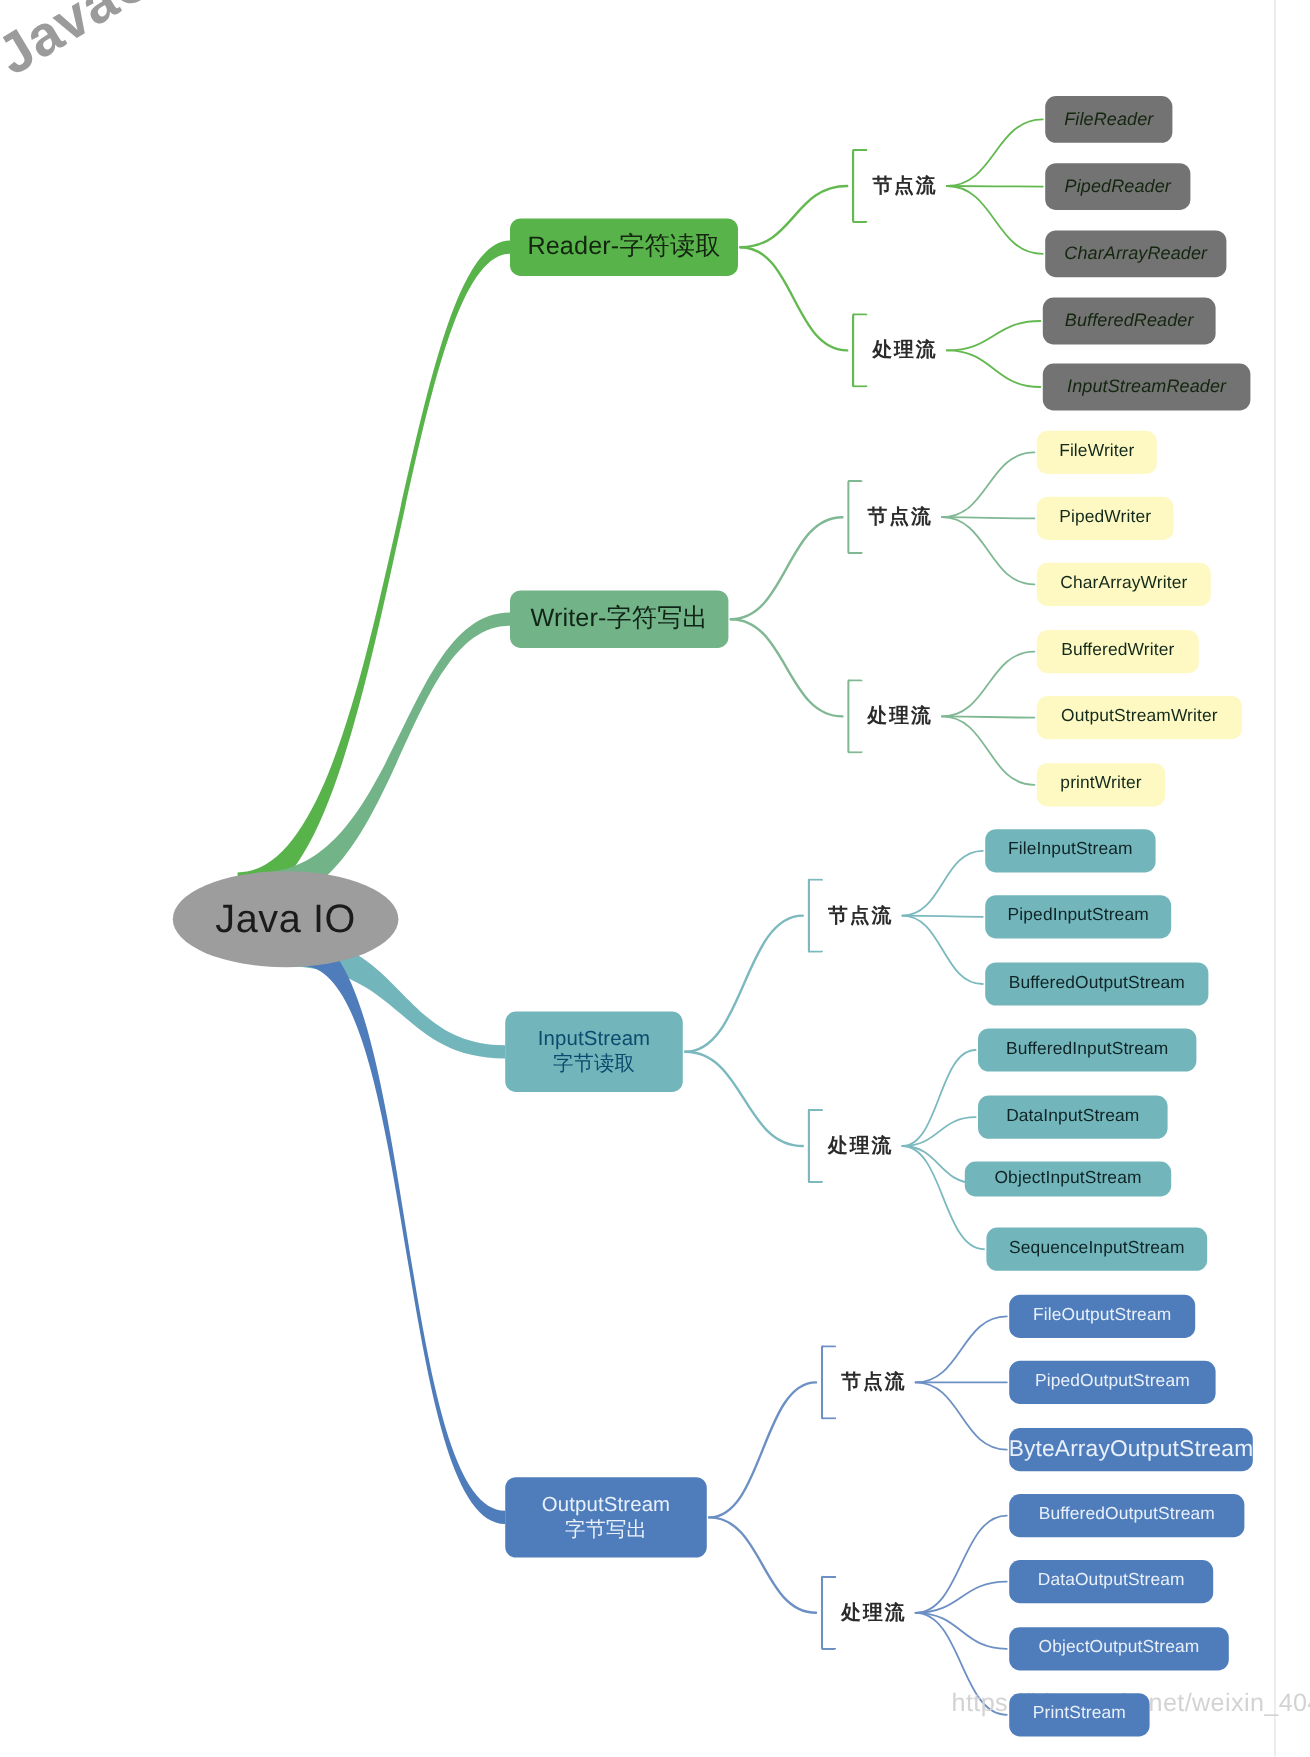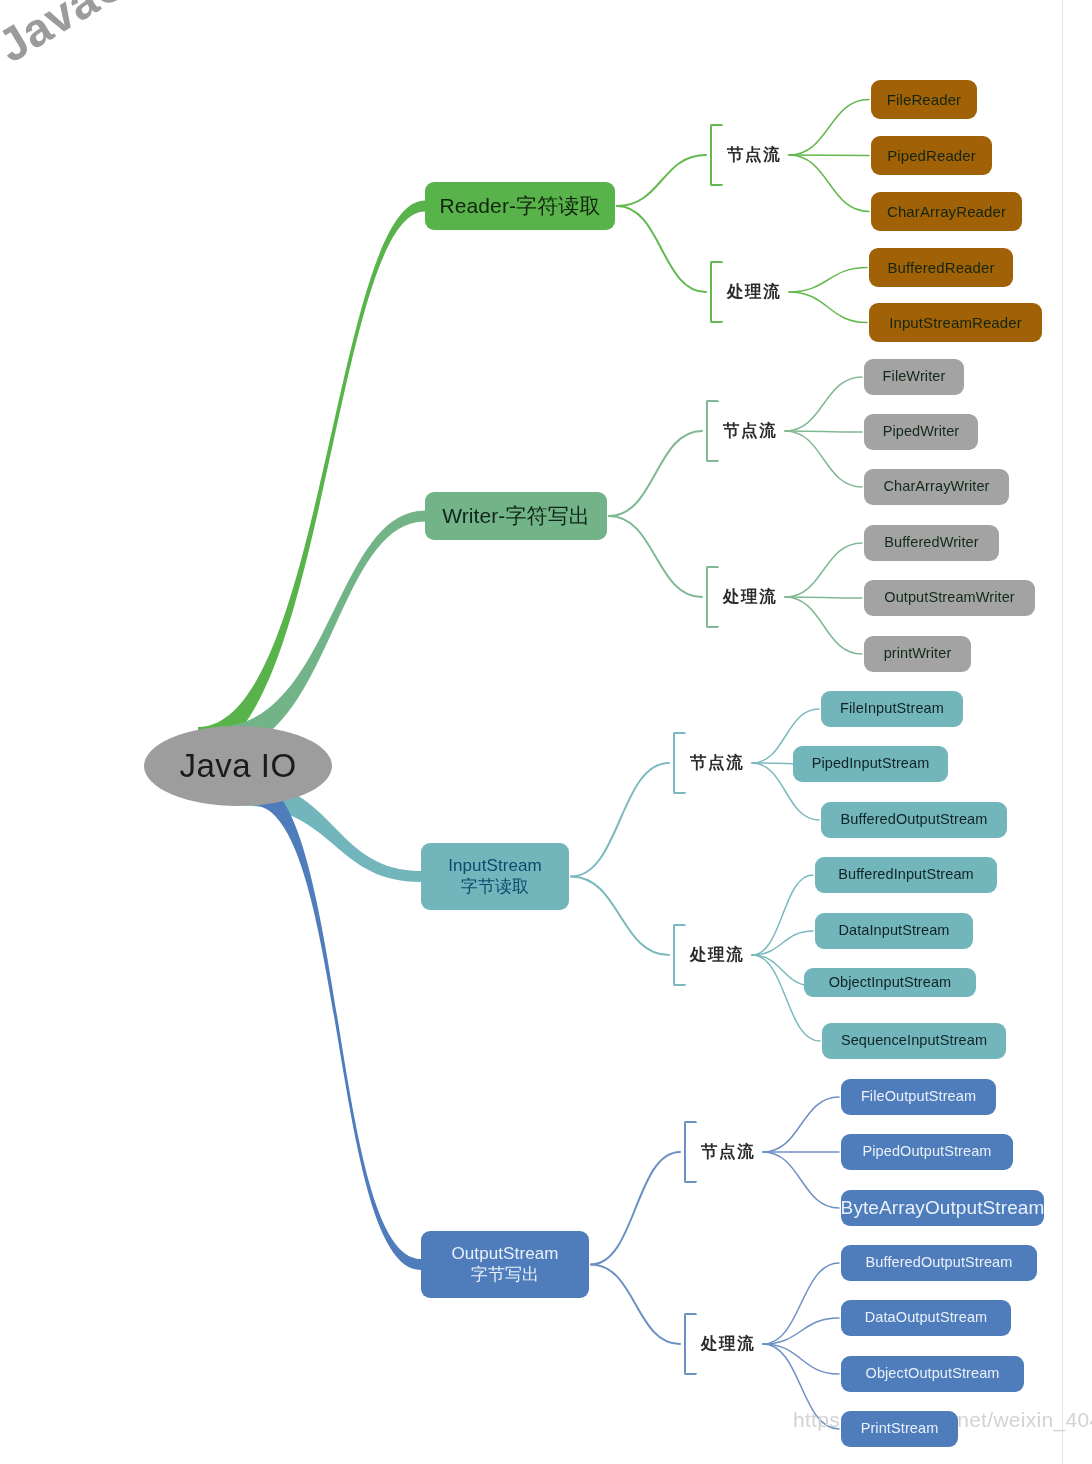--- a/index.html
+++ b/index.html
@@ -91,7 +91,7 @@
     background: #e2e2e2;
     width: 1px;
   }
-  .leaf-green   { background:#a16207; color:#14260f; }
+  .leaf-green   { background:#737373; color:#14260f;font-style:italic; }
   .leaf-sage    { background:#a3a3a3; color:#132a1b; }
   .leaf-teal    { background:#72b6bc; color:#0f2426;text-align:center; }
   .leaf-blue    { background:#4f7dbb; color:#e9f0fa; }

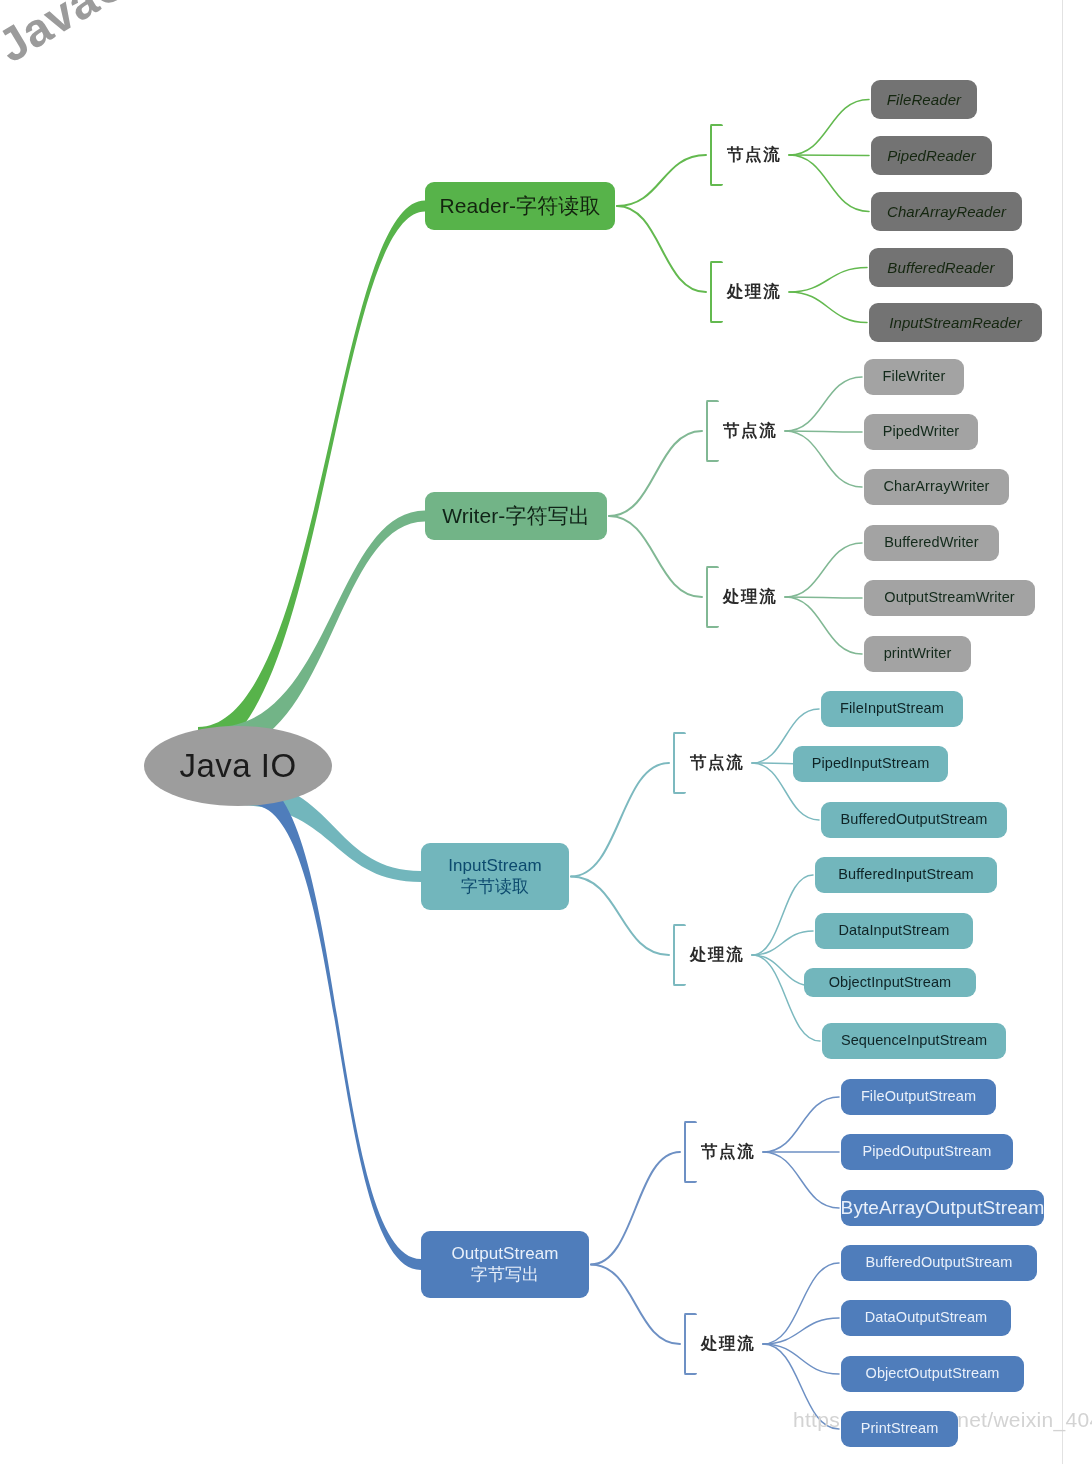--- a/index.html
+++ b/index.html
@@ -92,7 +92,7 @@
     width: 1px;
   }
   .leaf-green   { background:#737373; color:#14260f;font-style:italic; }
-  .leaf-sage    { background:#a3a3a3; color:#132a1b; }
+  .leaf-sage    { background:#fef9c3; color:#132a1b; }
   .leaf-teal    { background:#72b6bc; color:#0f2426;text-align:center; }
   .leaf-blue    { background:#4f7dbb; color:#e9f0fa; }
   .branch-green { background:#57b34a; color:#13240f; }

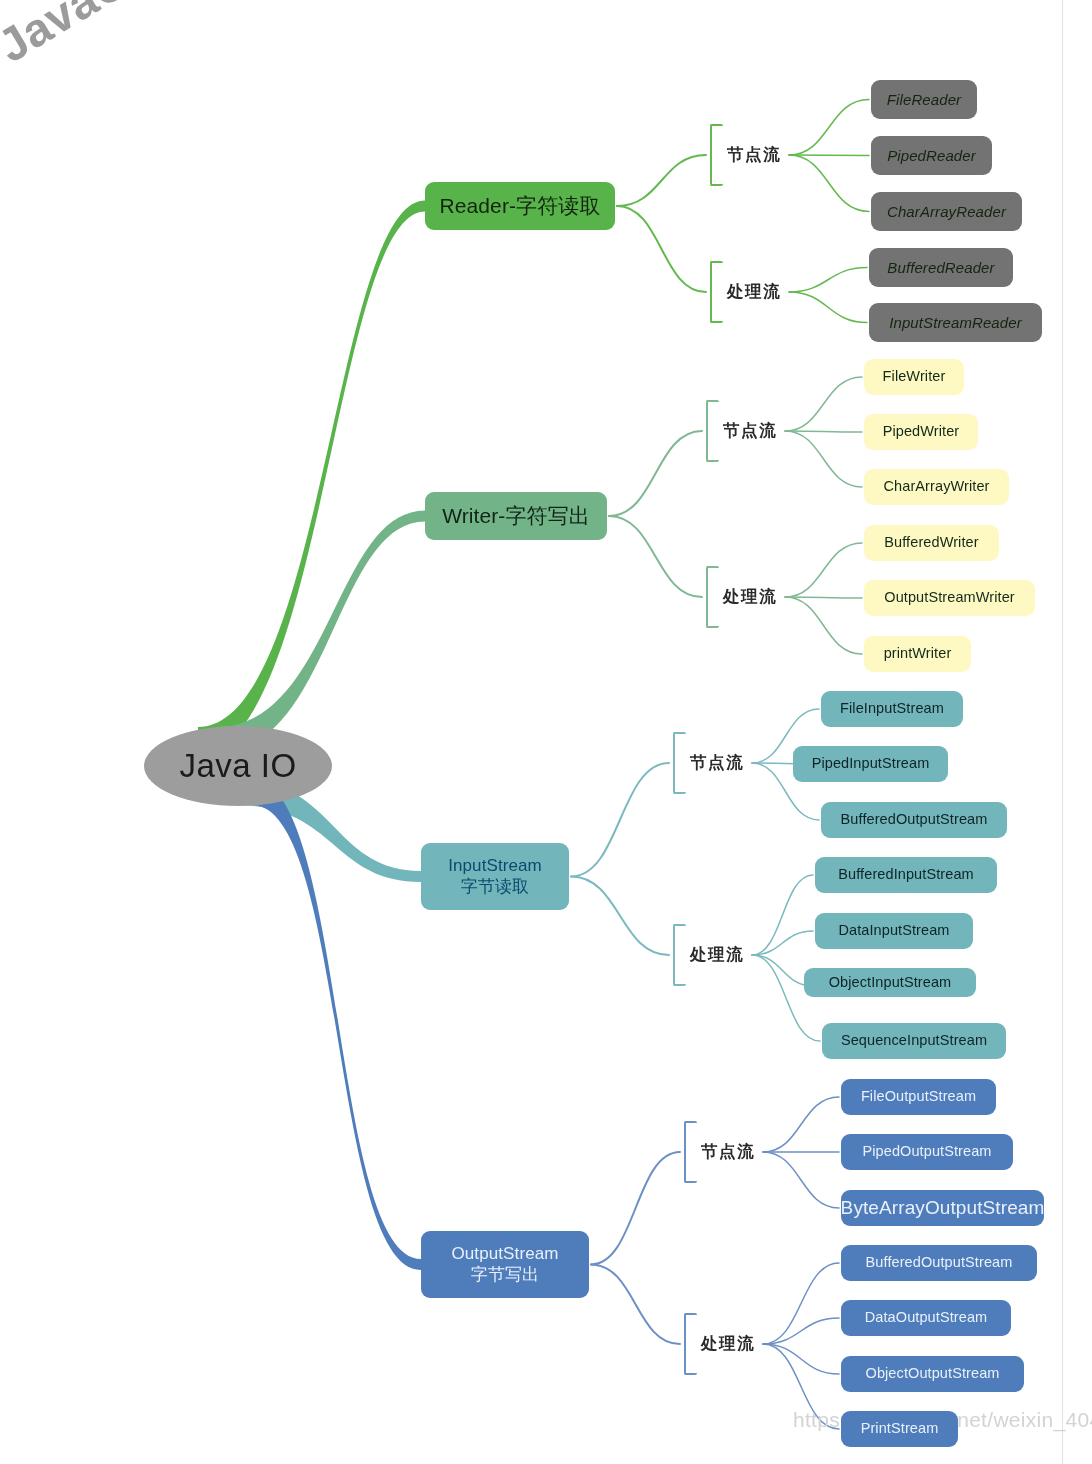--- a/index.html
+++ b/index.html
@@ -191,7 +191,7 @@
       <div class="bracket" style="left: 673px; top: 732px; height: 62px; border-color: rgb(124, 185, 191);"></div>
       <div class="sublabel" style="left: 690px; top: 752px;">节点流</div>
       <div class="node leaf-teal" style="left: 821px; top: 691px; width: 142px; height: 36px; font-size: 14.5px;">FileInputStream</div>
-      <div class="node leaf-teal" style="left: 793px; top: 746px; width: 155px; height: 36px; font-size: 14.5px;">PipedInputStream</div>
+      <div class="node leaf-teal" style="left: 821px; top: 746px; width: 155px; height: 36px; font-size: 14.5px;">PipedInputStream</div>
       <div class="node leaf-teal" style="left: 821px; top: 802px; width: 186px; height: 36px; font-size: 14.5px;">BufferedOutputStream</div>
       <div class="bracket" style="left: 673px; top: 924px; height: 62px; border-color: rgb(124, 185, 191);"></div>
       <div class="sublabel" style="left: 690px; top: 944px;">处理流</div>

